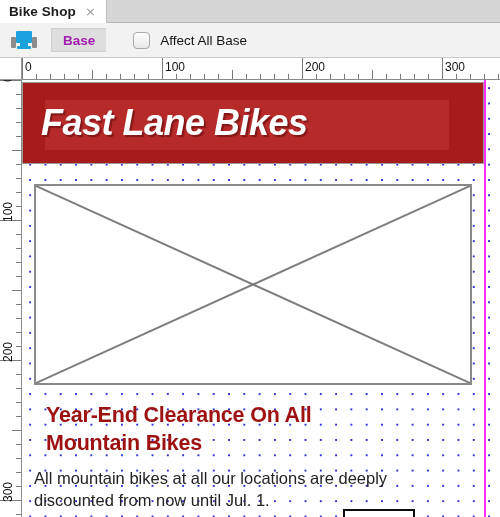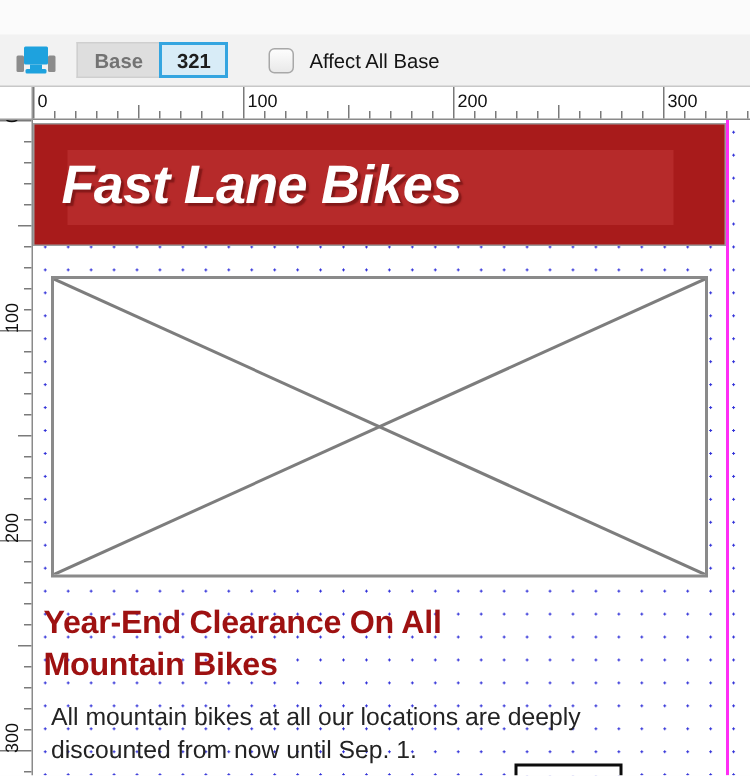--- a/index.html
+++ b/index.html
@@ -246,6 +246,12 @@
 
 <div id="app">
 
+  <div class="tabbar">
+    <div class="tab">
+      <span class="tab-label">Bike Shop</span>
+      <span class="tab-close">×</span>
+    </div>
+  </div>
 
   <div class="toolbar">
 

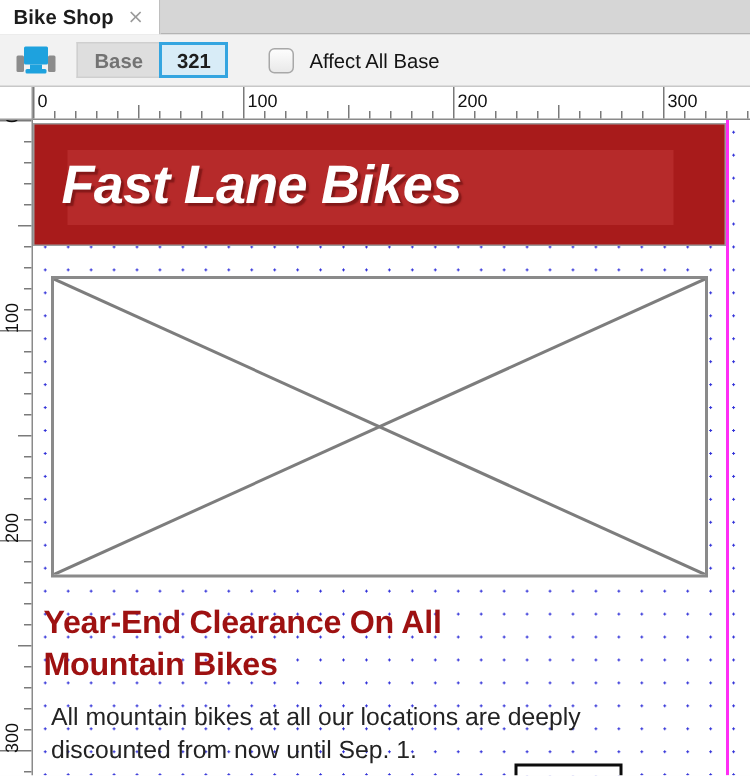--- a/index.html
+++ b/index.html
@@ -86,7 +86,7 @@
     border-right: none;
     padding: 0 11px;
     display: flex; align-items: center; justify-content: center;
-    font-size: 13.5px; font-weight: bold; color: #737373;
+    font-size: 13.5px; font-weight: bold; color: #a21caf;
     cursor: pointer;
   }
   .seg-value {

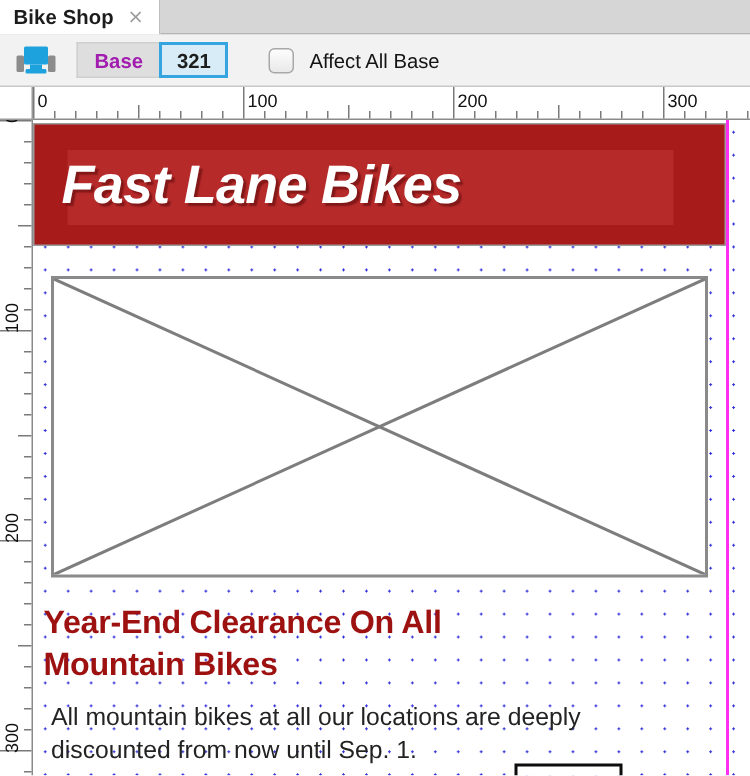--- a/index.html
+++ b/index.html
@@ -265,7 +265,6 @@
 
     <div class="seg-group">
       <div class="seg-base">Base</div>
-      <div class="seg-value">321</div>
     </div>
 
     <div class="affect-wrap">

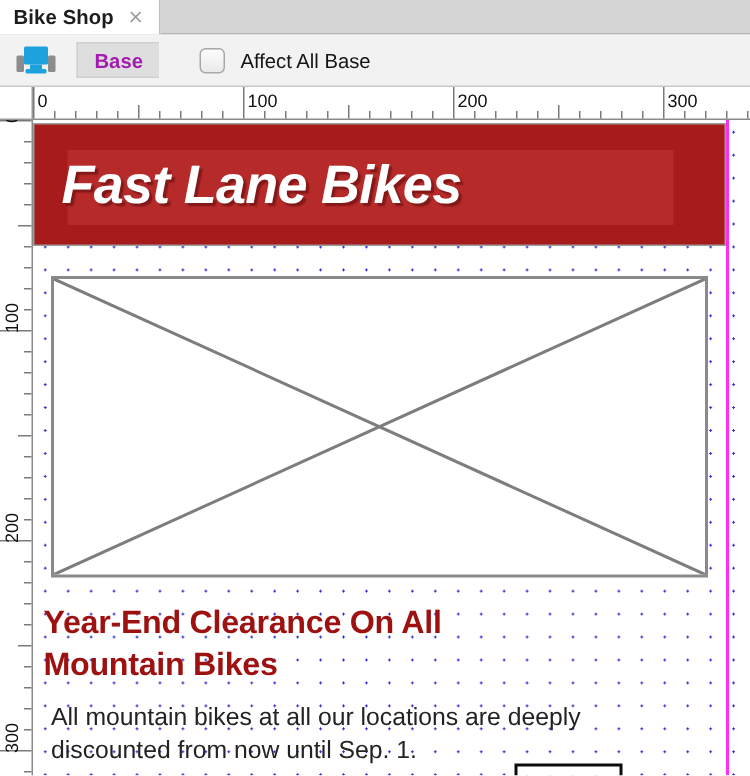--- a/index.html
+++ b/index.html
@@ -214,7 +214,7 @@
   
   .headline {
     position: absolute;
-    left: 7px; top: 322px;
+    left: 24px; top: 322px;
     width: 350px;
     font-size: 21.5px;
     font-weight: bold;

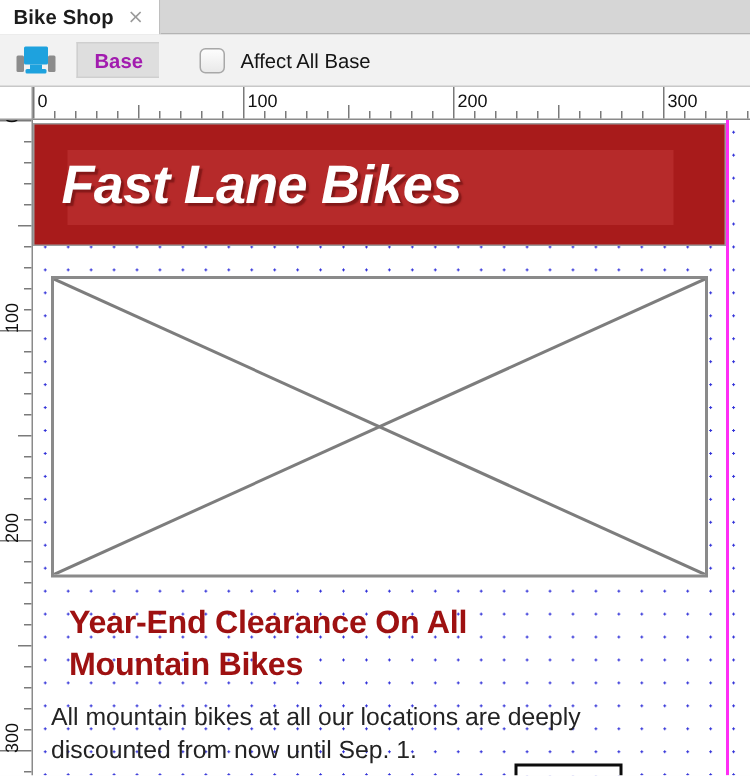--- a/index.html
+++ b/index.html
@@ -375,7 +375,7 @@
 
     <h2 class="headline">Year-End Clearance On All Mountain Bikes</h2>
 
-    <p class="bodycopy">All mountain bikes at all our locations are deeply discounted from now until Sep. 1.</p>
+    <p class="bodycopy">All mountain bikes at all our locations are deeply discounted from now until Jul. 1.</p>
 
     <div class="bottom-widget"></div>
 

